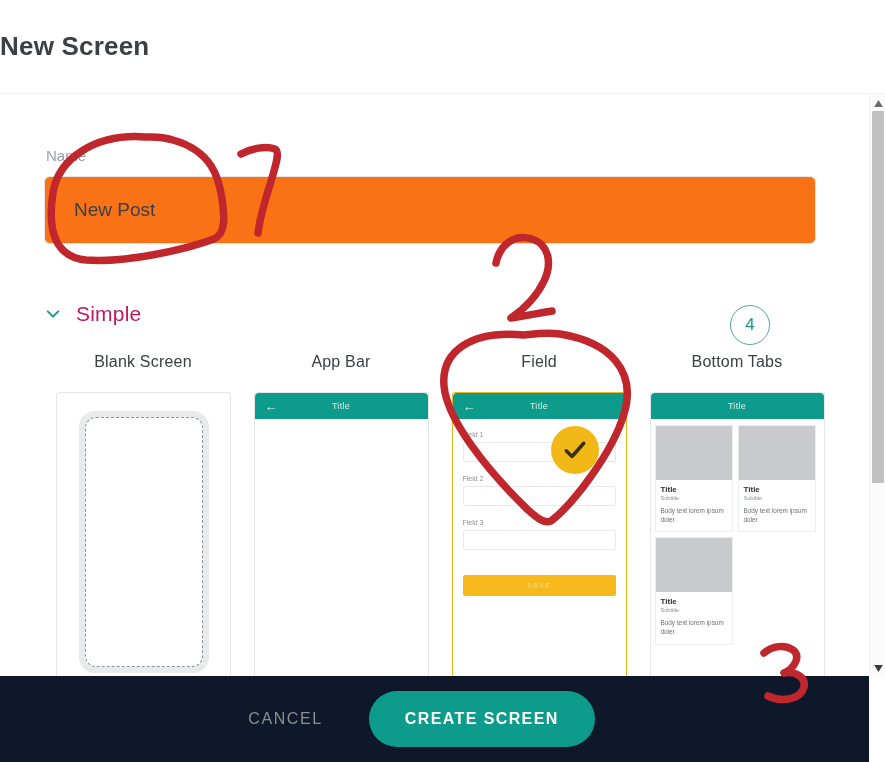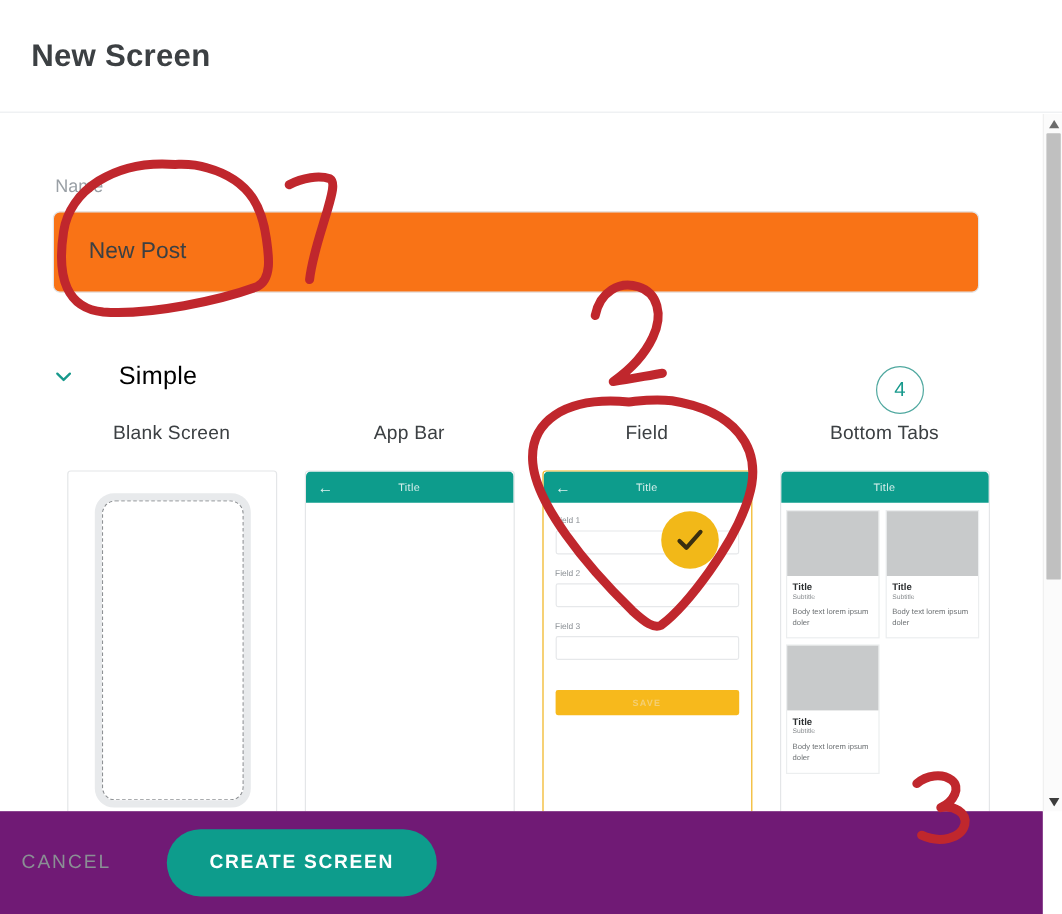--- a/index.html
+++ b/index.html
@@ -19,7 +19,6 @@
     display: flex; align-items: center;
   }
   .dialog-title {
-    margin-left: 26px;
     font-size: 26px; font-weight: 700; letter-spacing: 0.2px;
     color: #3c4043;
   }

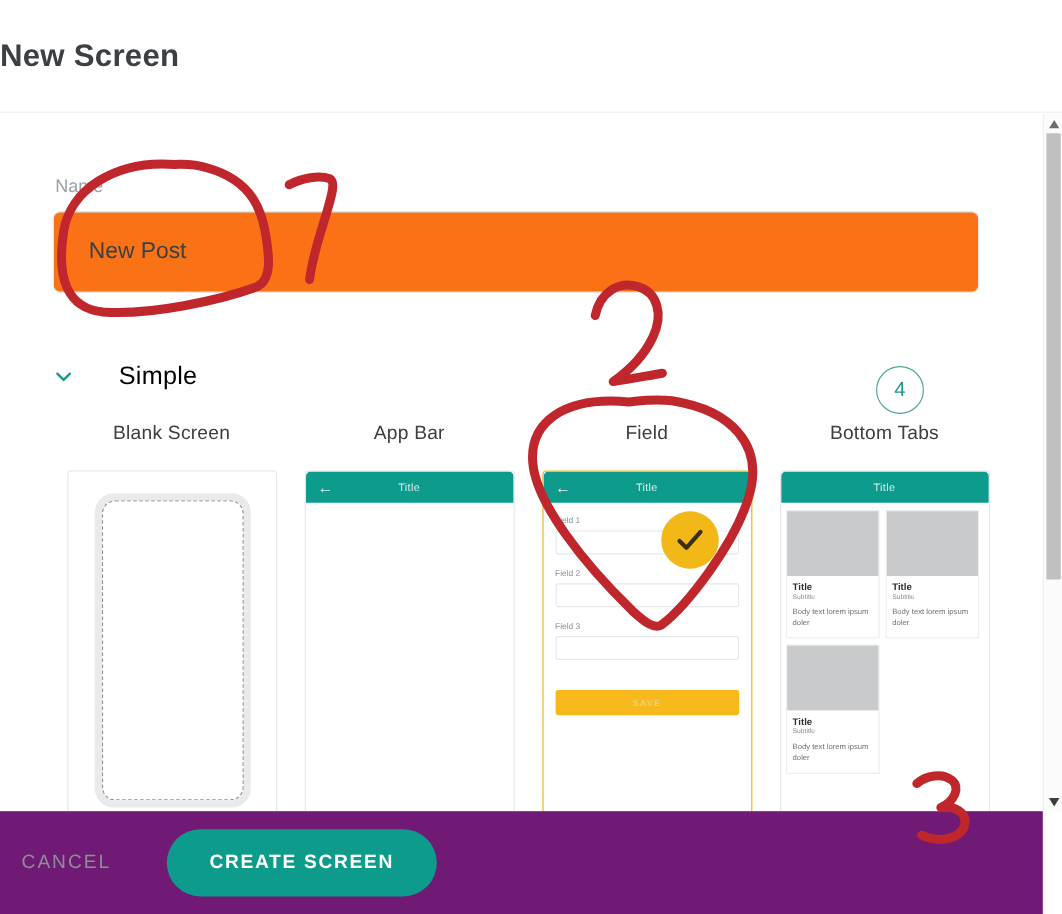--- a/index.html
+++ b/index.html
@@ -54,7 +54,7 @@
   }
   .chevron { width: 18px; height: 18px; display:block; }
   .section-name {
-    font-size: 21px; color: #000000; letter-spacing: 0.2px; margin-left: 23px;
+    font-size: 21px; color: #be185d; letter-spacing: 0.2px;
   }
   .count-badge {
     position: absolute; right: 46px; top: 3px;

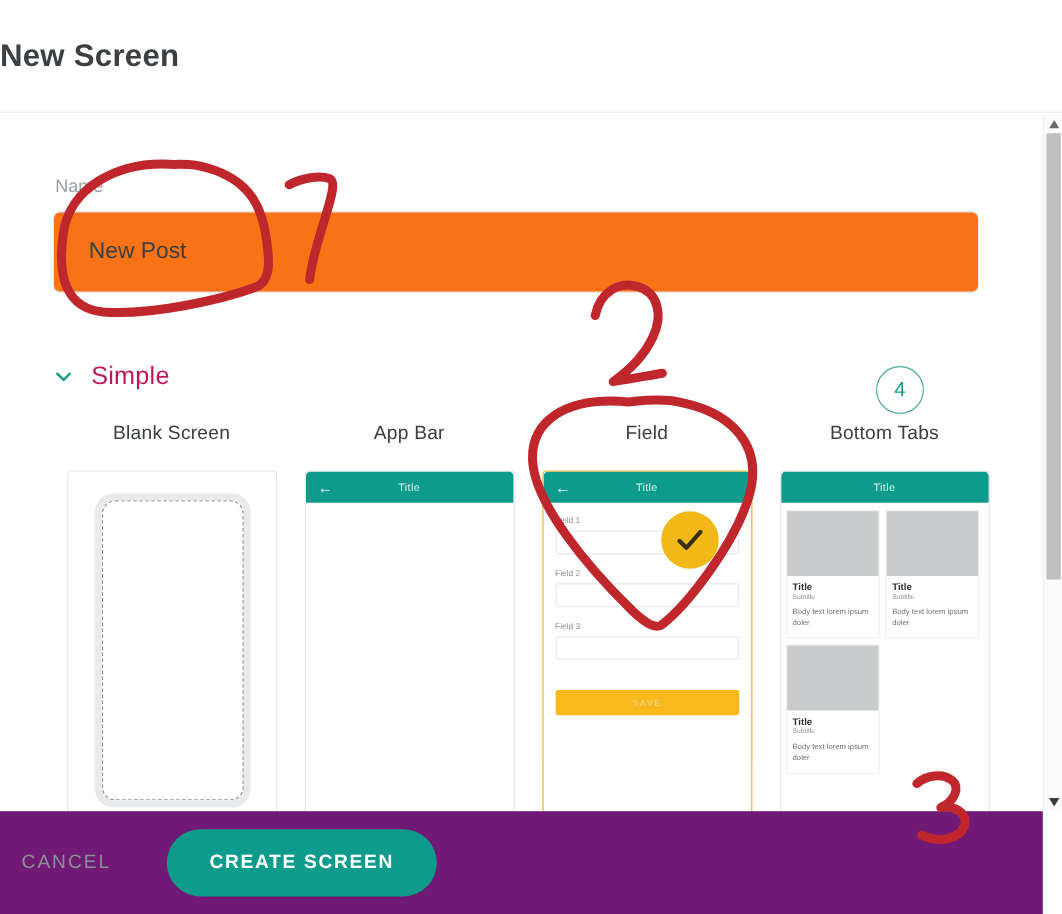--- a/index.html
+++ b/index.html
@@ -152,8 +152,8 @@
   
   .dialog-footer {
     position: absolute; left: 0; top: 676px; width: 869px; height: 86px;
-    background: #701a75;
-    display: flex; align-items: center; justify-content: flex-start;
+    background: #0f172a;
+    display: flex; align-items: center; justify-content: center;
     gap: 28px; padding-right: 44px;
   }
   .btn-cancel {

